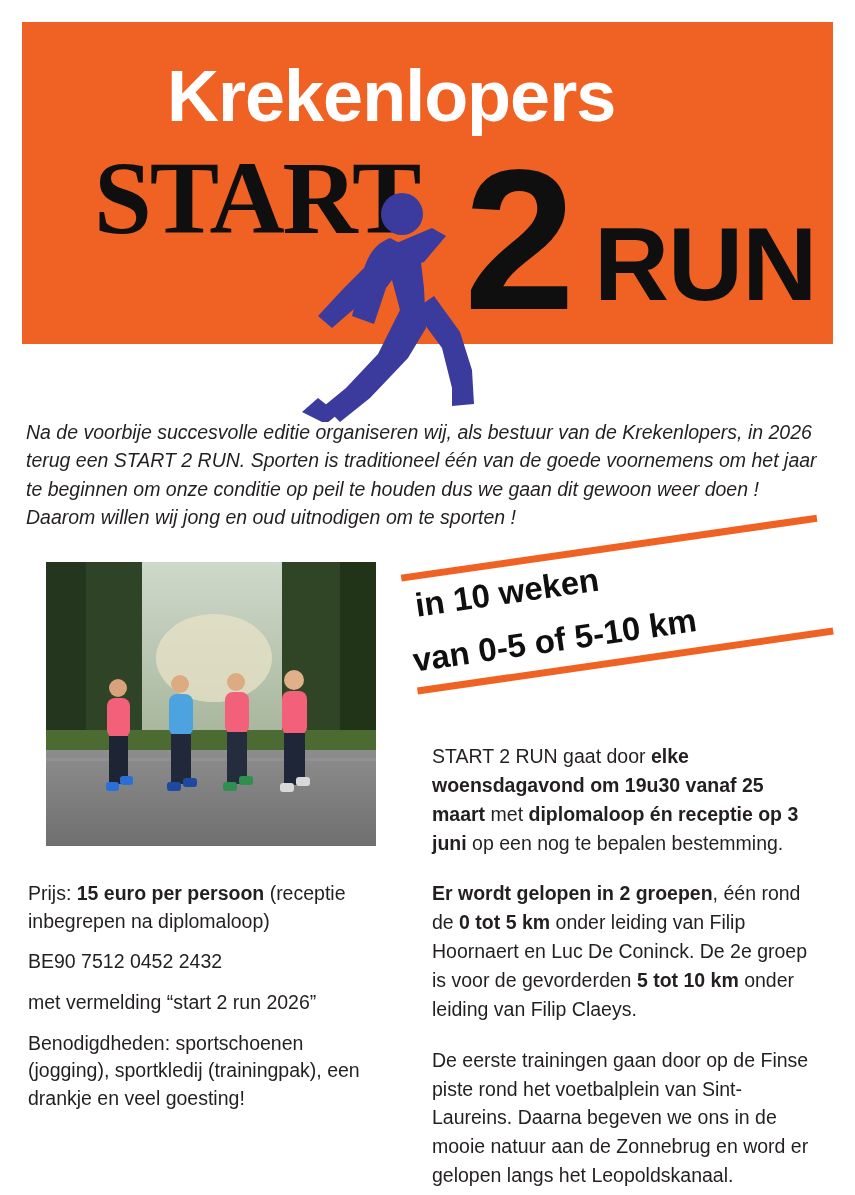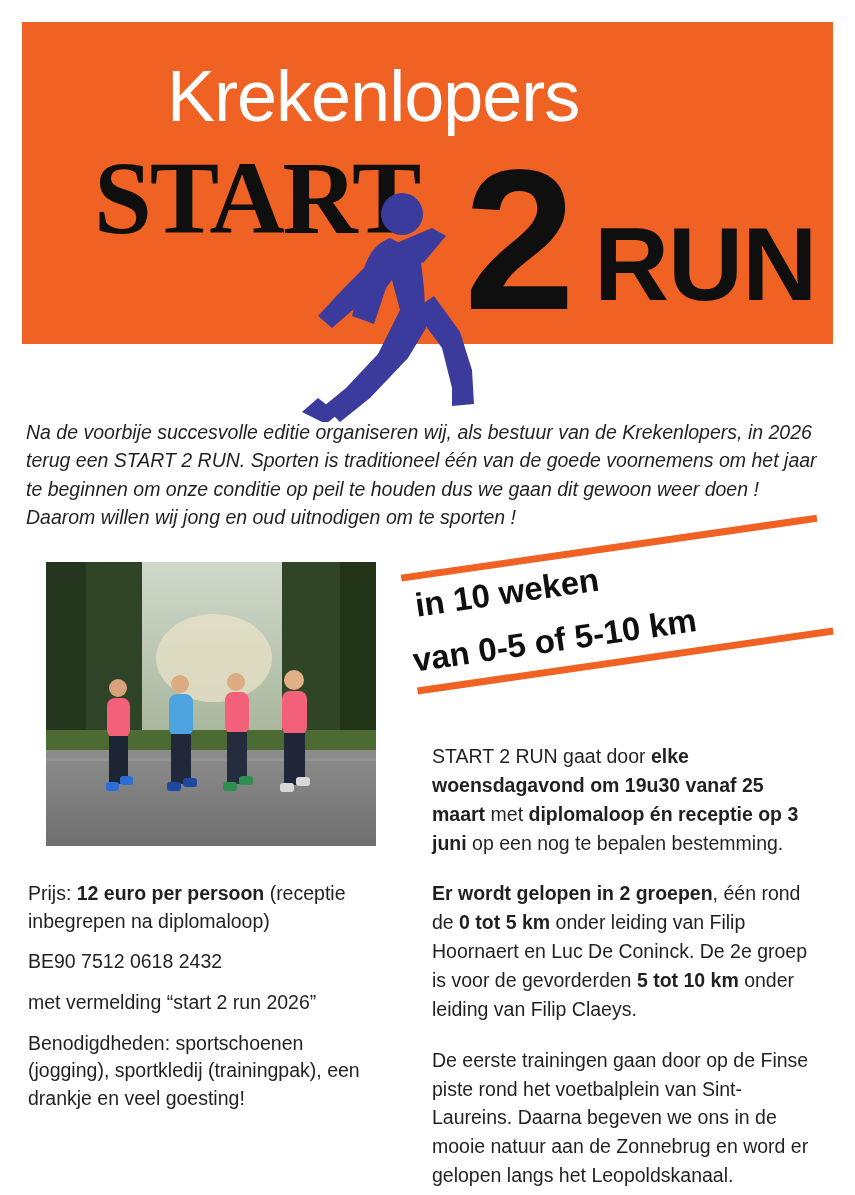--- a/index.html
+++ b/index.html
@@ -30,7 +30,7 @@
     left: 145px;
     top: 38px;
     font-size: 72px;
-    font-weight: normal;
+    font-weight: bold;
     color: #ffffff;
     letter-spacing: -1px;
     line-height: 1;

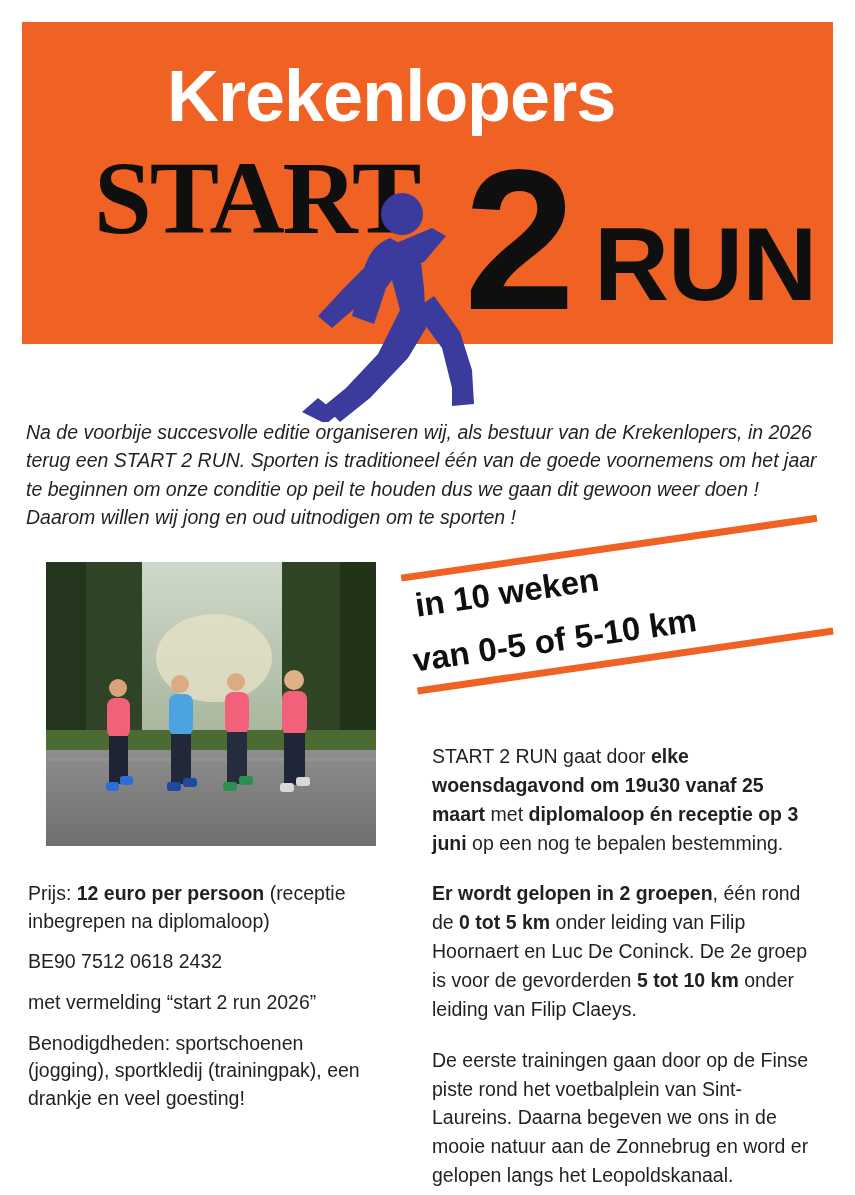--- a/index.html
+++ b/index.html
@@ -258,7 +258,7 @@
 
 <div class="left-col">
   <p>
-    <span>Prijs: </span><b>12 euro per persoon</b><span> (receptie inbegrepen na diplomaloop)</span>
+    <span>Prijs: </span><b>15 euro per persoon</b><span> (receptie inbegrepen na diplomaloop)</span>
   </p>
   <p>
     <span>BE90 7512 0618 2432</span>

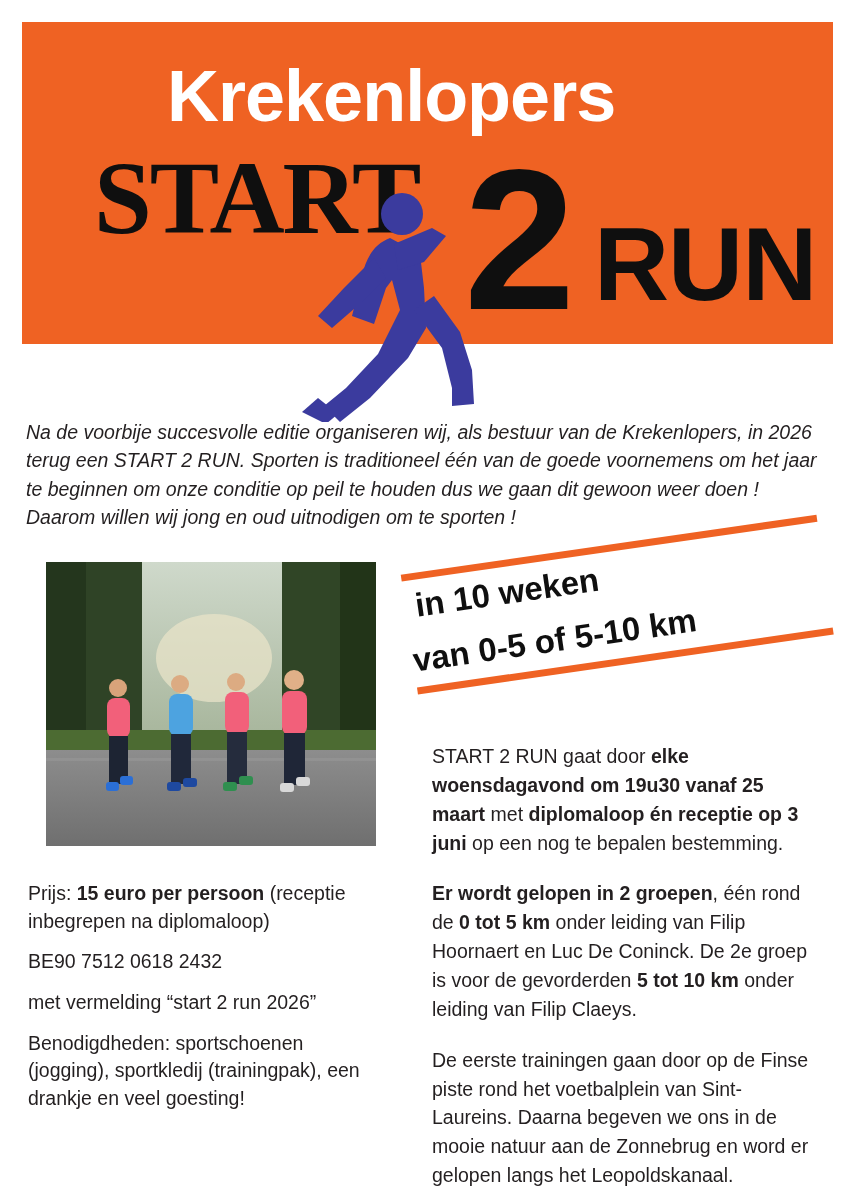--- a/index.html
+++ b/index.html
@@ -261,7 +261,7 @@
     <span>Prijs: </span><b>15 euro per persoon</b><span> (receptie inbegrepen na diplomaloop)</span>
   </p>
   <p>
-    <span>BE90 7512 0618 2432</span>
+    <span>BE90 7512 0452 2432</span>
   </p>
   <p>
     <span>met vermelding “start 2 run 2026”</span>

